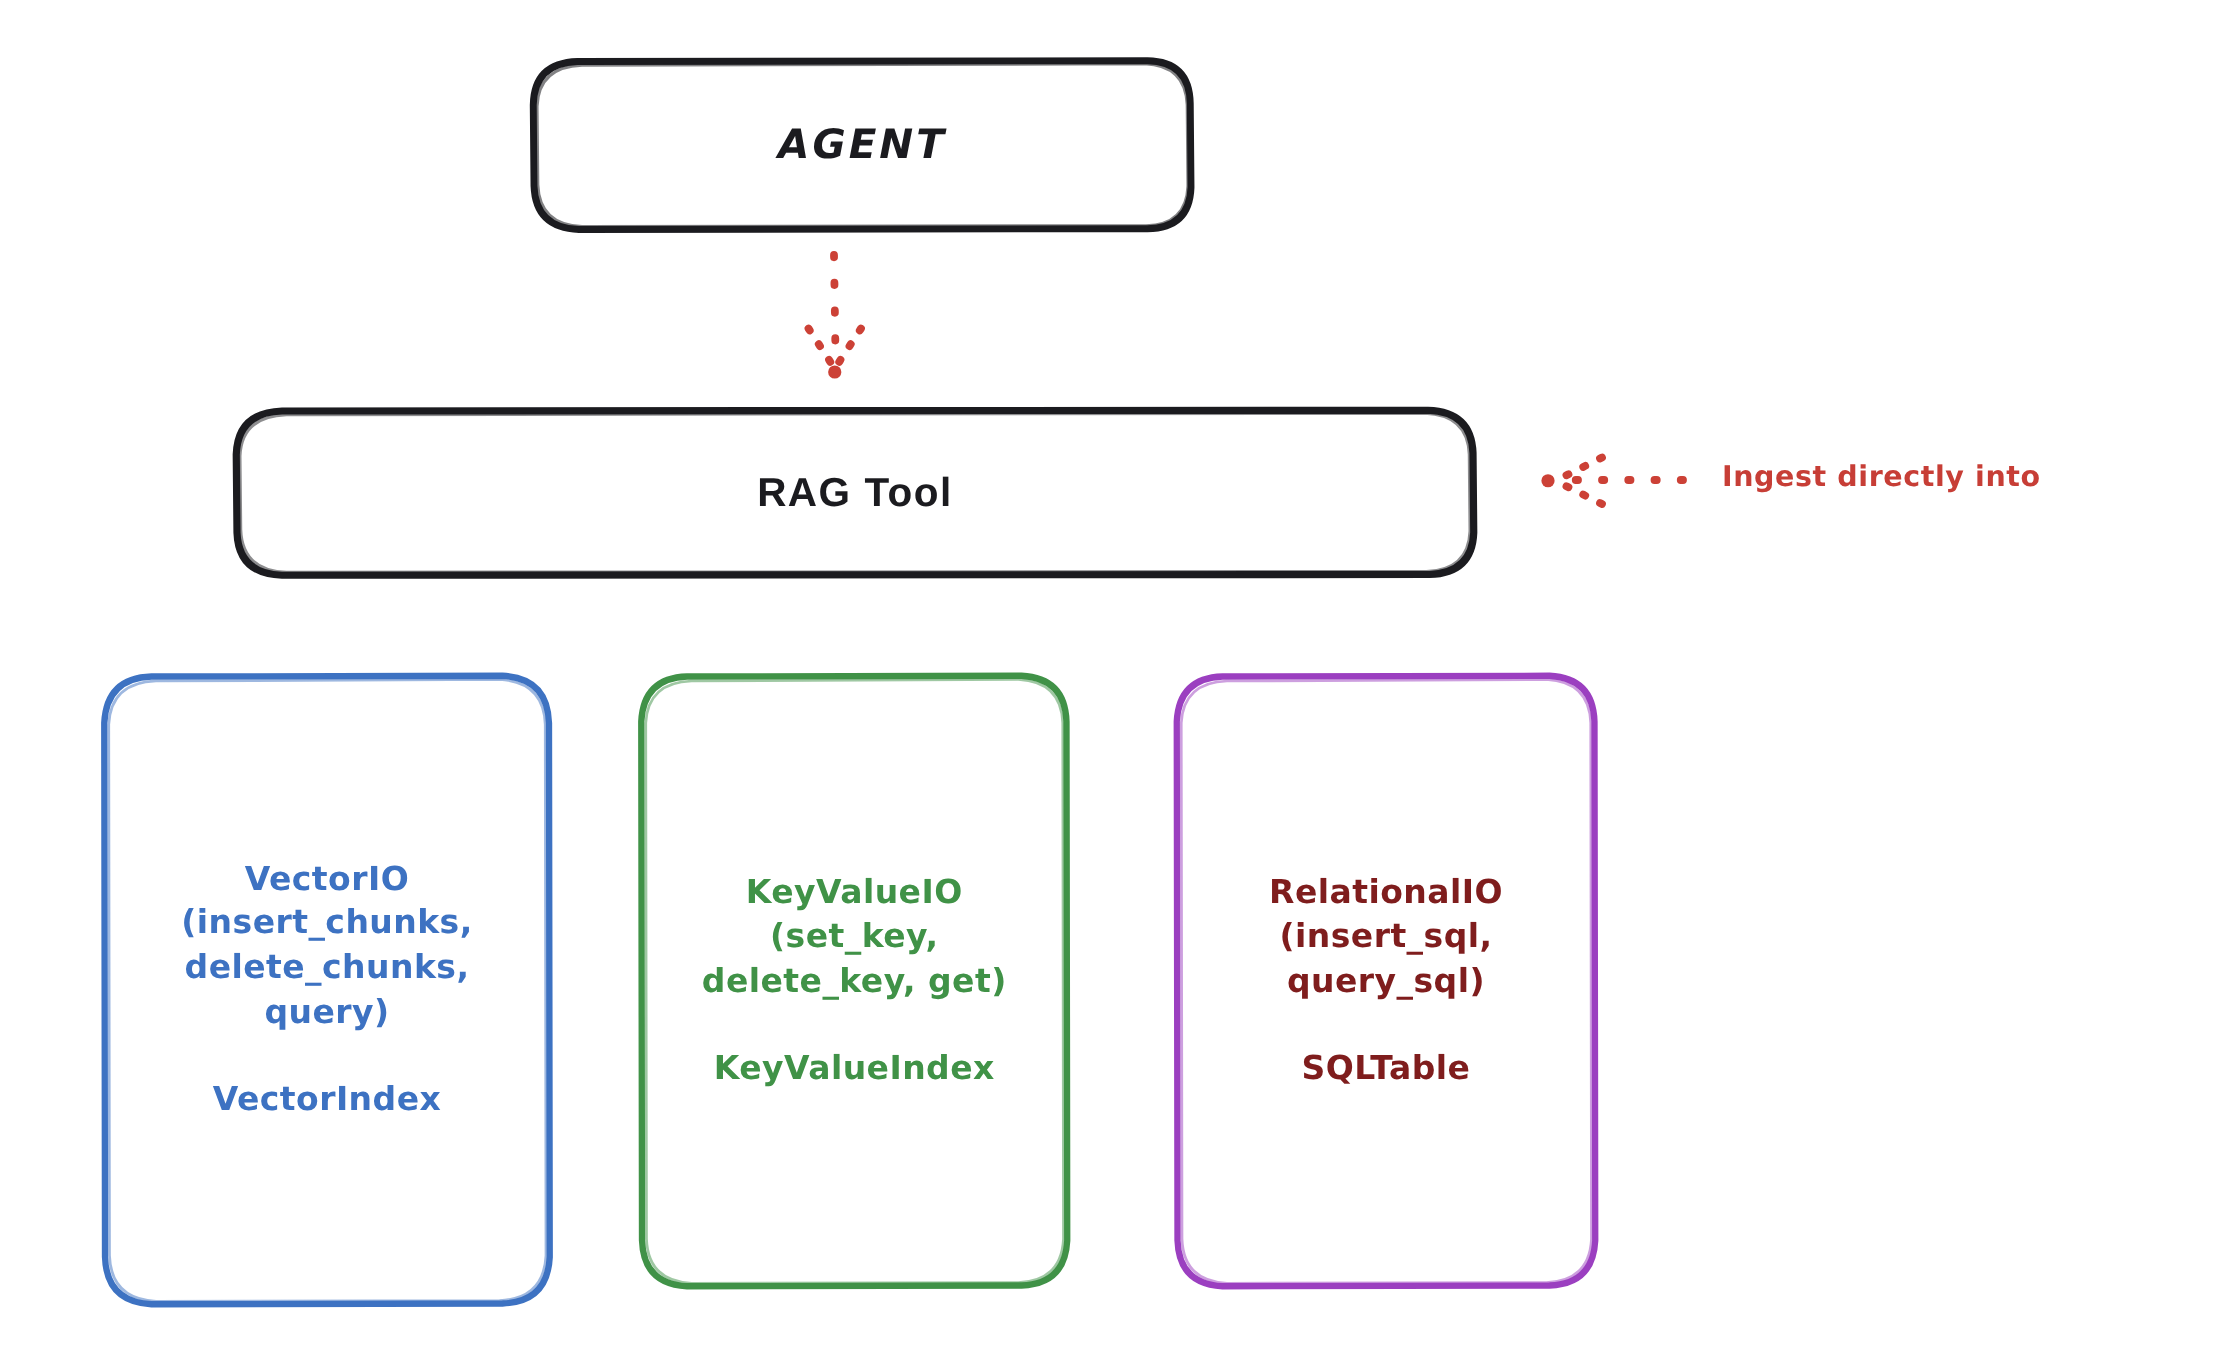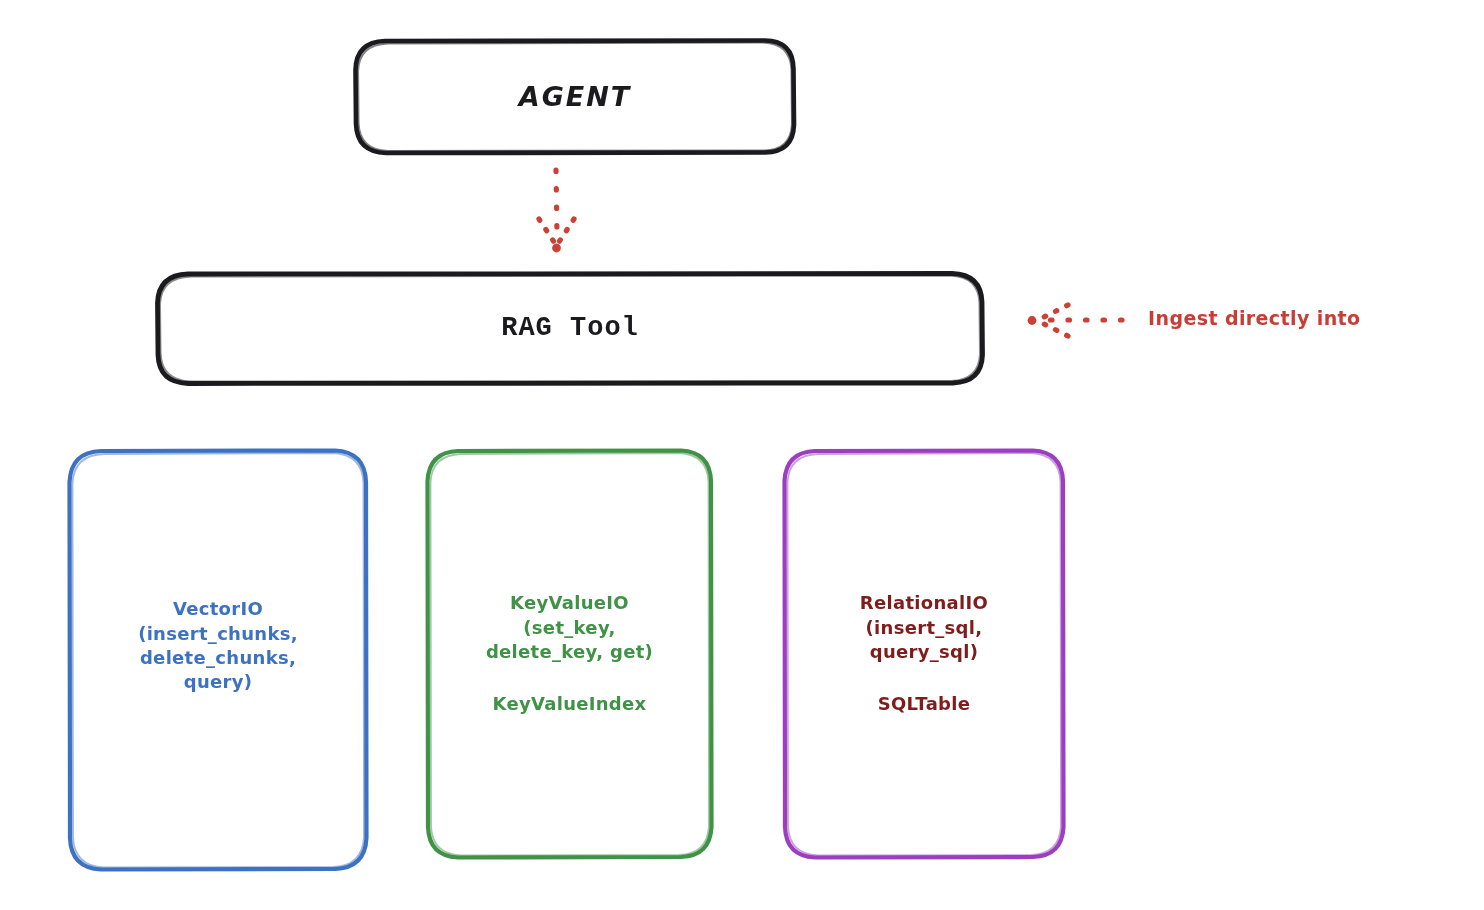--- a/index.html
+++ b/index.html
@@ -62,7 +62,7 @@
     height: 111px;
   }
   #rag-tool-box .node-label {
-    font-family: Liberation Mono, monospace;
+    font-family: Liberation Sans, sans-serif;
     font-size: 27px;
     font-weight: 600;
     letter-spacing: 1px;

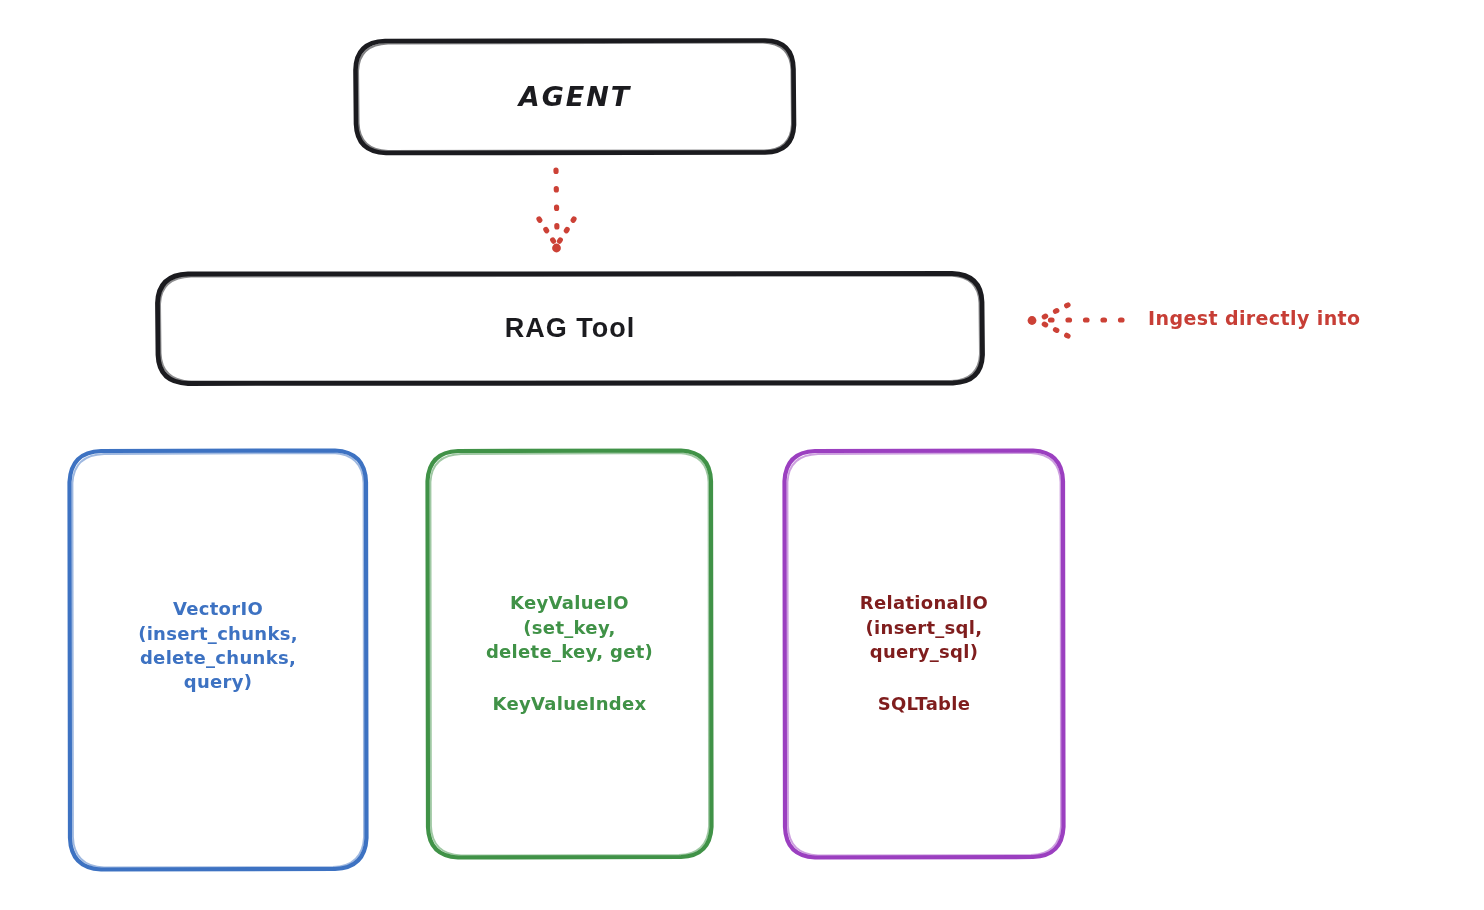--- a/index.html
+++ b/index.html
@@ -82,7 +82,7 @@
     text-align: center;
     white-space: pre-line;
     font-family: "DejaVu Sans", sans-serif;
-    font-size: 18px;
+    font-size: 22px;
     font-weight: 600;
     line-height: 1.35;
     letter-spacing: 0.3px;

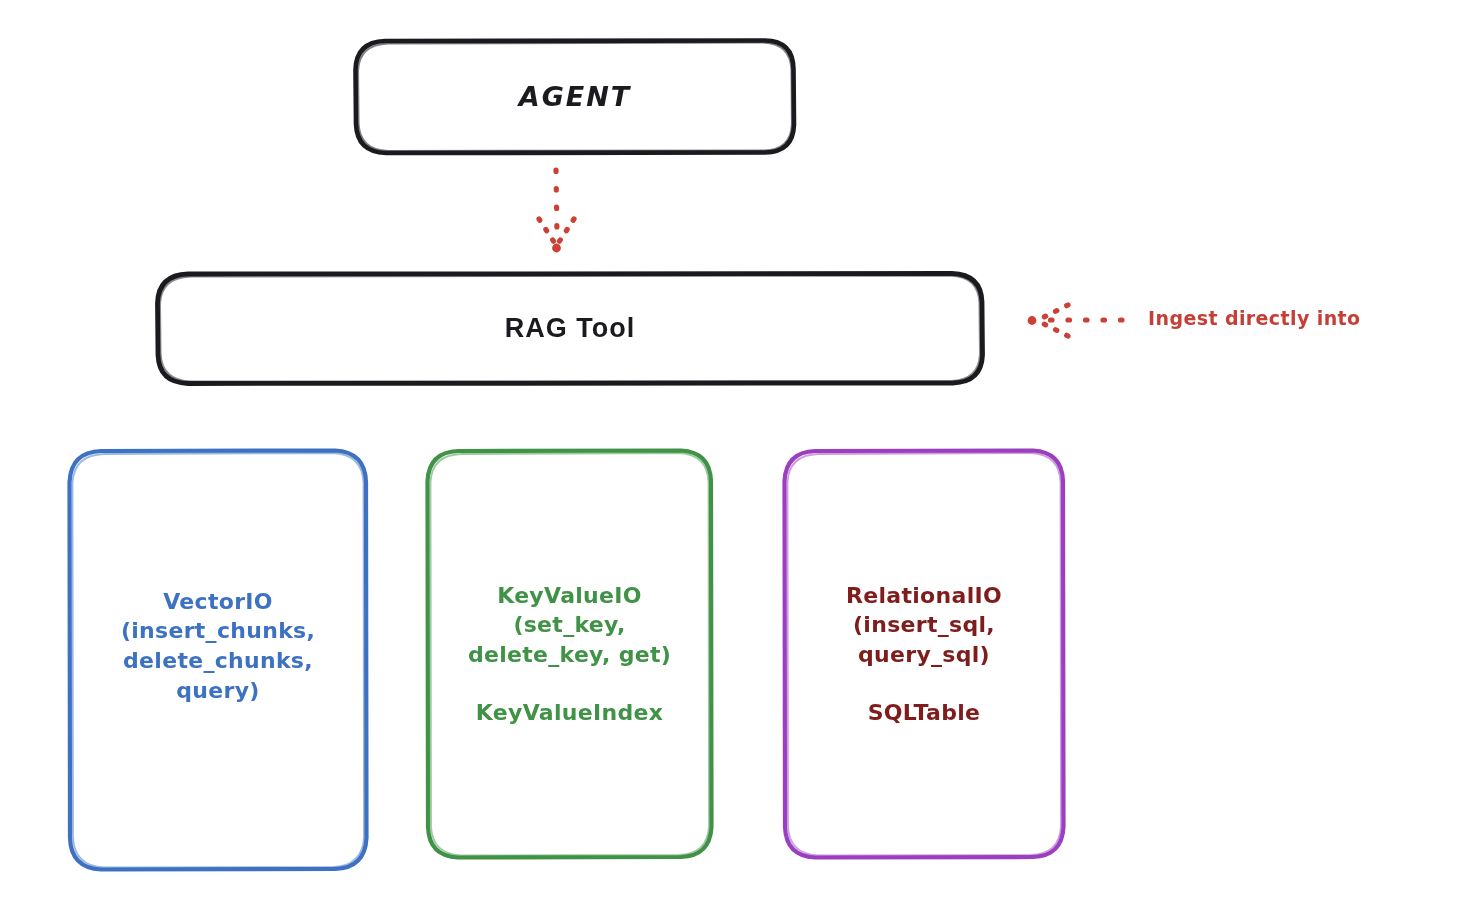--- a/index.html
+++ b/index.html
@@ -175,6 +175,7 @@
 delete_chunks,
 query)</div>
     <span class="provider-spacer"></span>
+    <div class="provider-text">VectorIndex</div>
   </div>
 </div>
 

